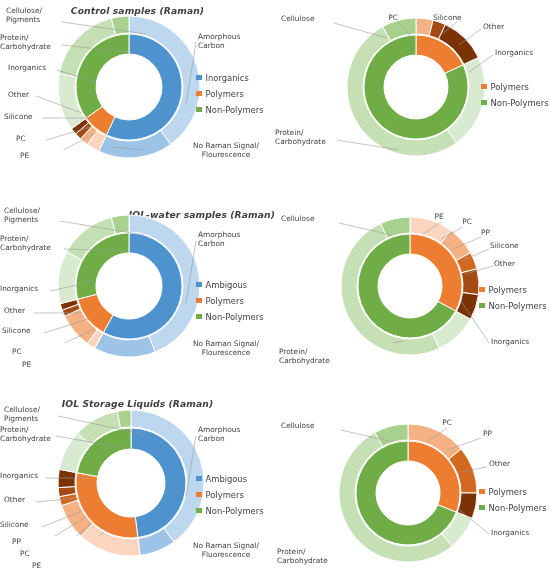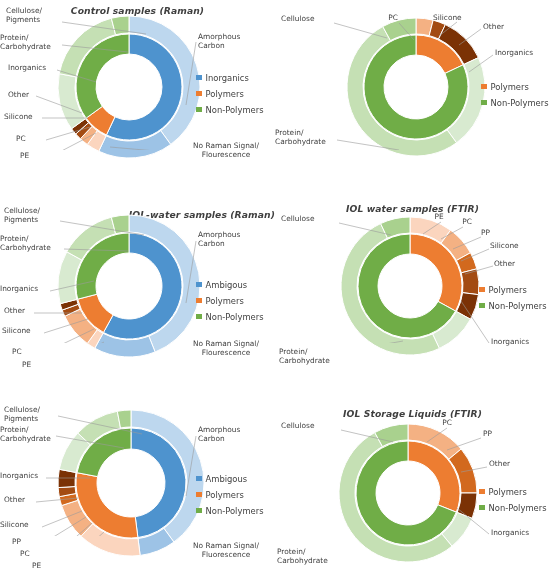--- a/index.html
+++ b/index.html
@@ -230,7 +230,6 @@
   </div>
 
   <div class="panel">
-    <div class="title" style="top:10px;">IOL water samples (FTIR)</div>
     <div class="donut-wrap" id="d3" style="left:66px;top:24px;">
         <svg width="138" height="138" viewBox="0 0 138 138">
           <path d="M69 0 A69 69 0 0 1 109.55718240818064 13.177827388128627 L100.15261837150108 26.122099298127786 A53 53 0 0 0 69 16 Z" fill="#FBD5BE" stroke="#ffffff" stroke-width="1"></path>

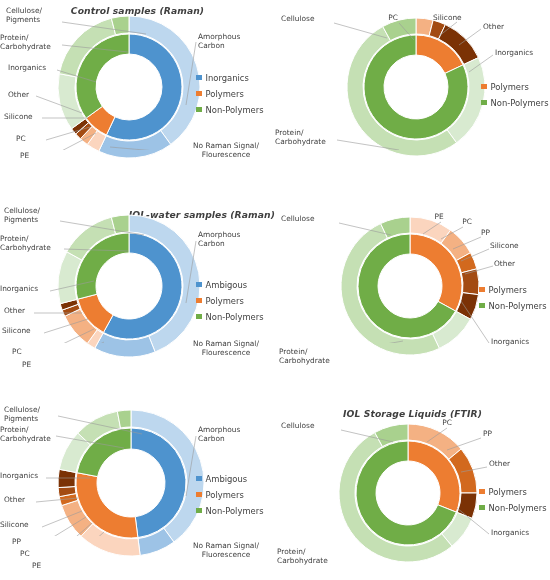--- a/index.html
+++ b/index.html
@@ -279,6 +279,7 @@
   </div>
 
   <div class="panel">
+    <div class="title" style="top:12px;">IOL Storage Liquids (Raman)</div>
     <div class="donut-wrap" id="d4" style="left:58px;top:24px;">
         <svg width="146" height="146" viewBox="0 0 146 146">
           <path d="M73 0 A73 73 0 0 1 115.90832341735054 132.05824058937117 L105.9159741283785 118.30495168499706 A56 56 0 0 0 73 17 Z" fill="#BDD7EE" stroke="#ffffff" stroke-width="1"></path>

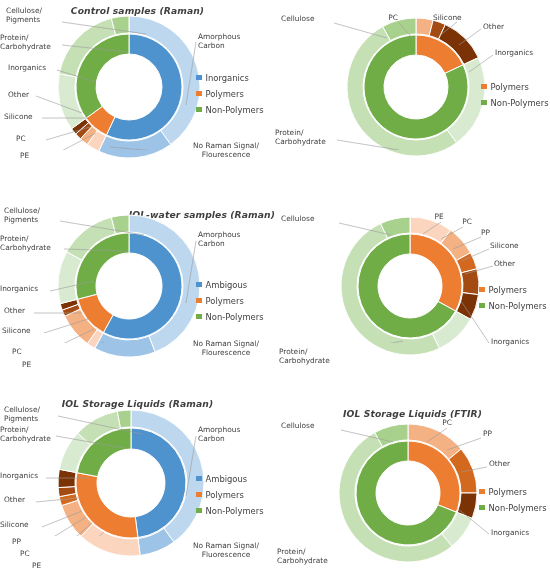--- a/index.html
+++ b/index.html
@@ -343,7 +343,6 @@
   </div>
 
   <div class="panel">
-    <div class="title" style="top:22px;">IOL Storage Liquids (FTIR)</div>
     <div class="donut-wrap" id="d5" style="left:64px;top:38px;">
         <svg width="138" height="138" viewBox="0 0 138 138">
           <path d="M69 0 A69 69 0 0 1 122.16541375152946 25.017744707340412 L109.83720186711685 35.21652854331945 A53 53 0 0 0 69 16 Z" fill="#F4B183" stroke="#ffffff" stroke-width="1"></path>

